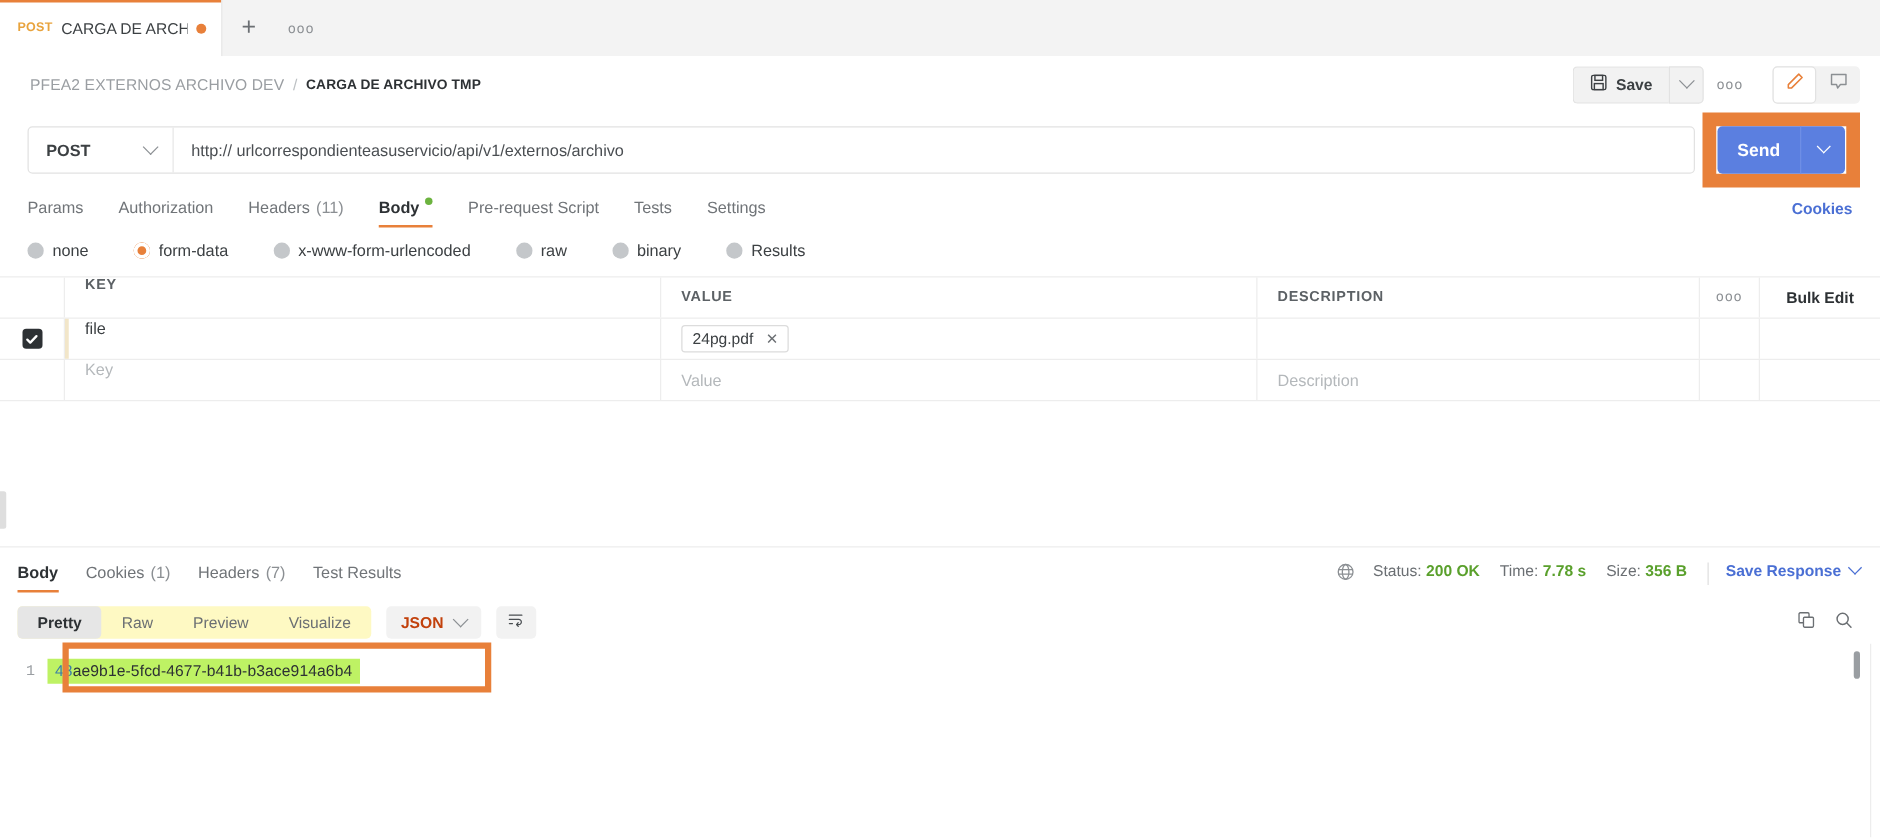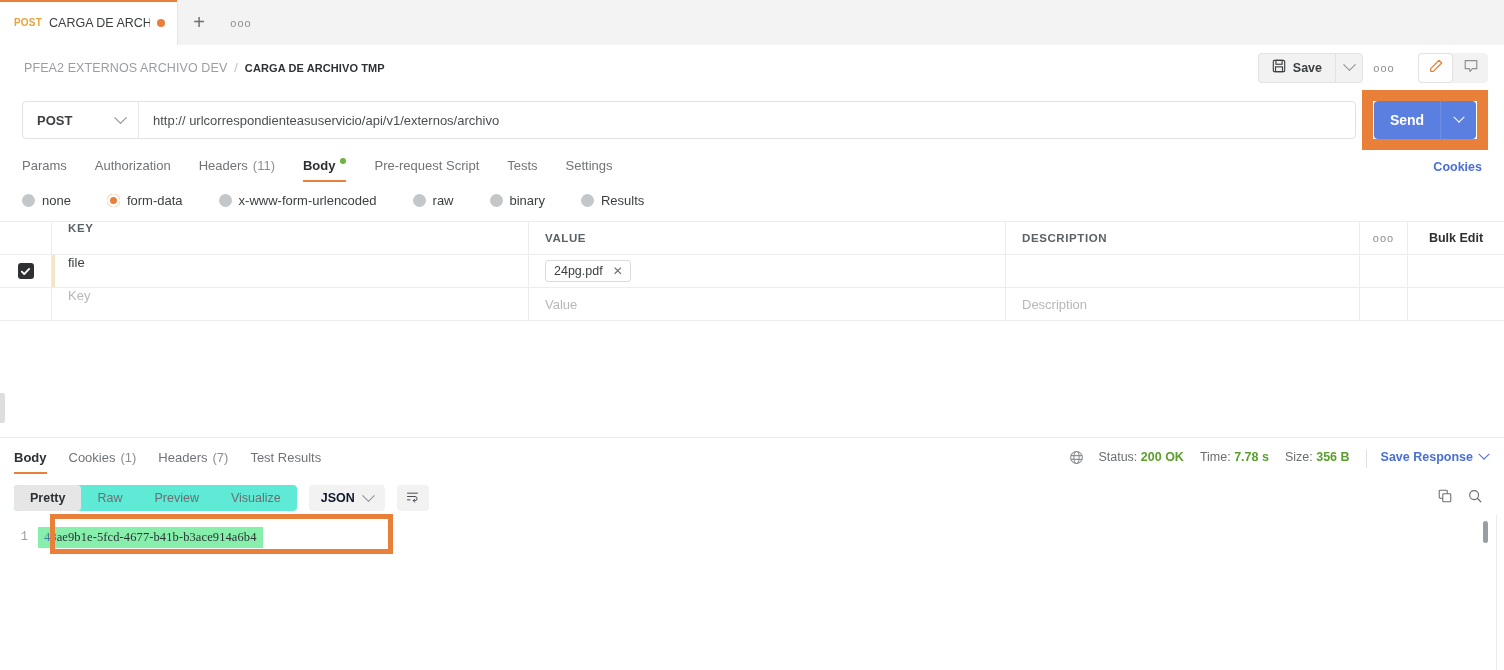--- a/index.html
+++ b/index.html
@@ -242,7 +242,7 @@
     position: absolute; left: 0; top: 481px; width: 1504px; height: 34px;
     display: flex; align-items: center; padding: 0 14px 0 14px;
   }
-  .seg { display: flex; align-items: stretch; background: #5eead4; border-radius: 4px; height: 26px; }
+  .seg { display: flex; align-items: stretch; background: #fef9c3; border-radius: 4px; height: 26px; }
   .seg-item {
     display: flex; align-items: center; justify-content: center;
     padding: 0 16px; font-size: 12.5px; color: #6b6f73; cursor: pointer; border-radius: 4px;

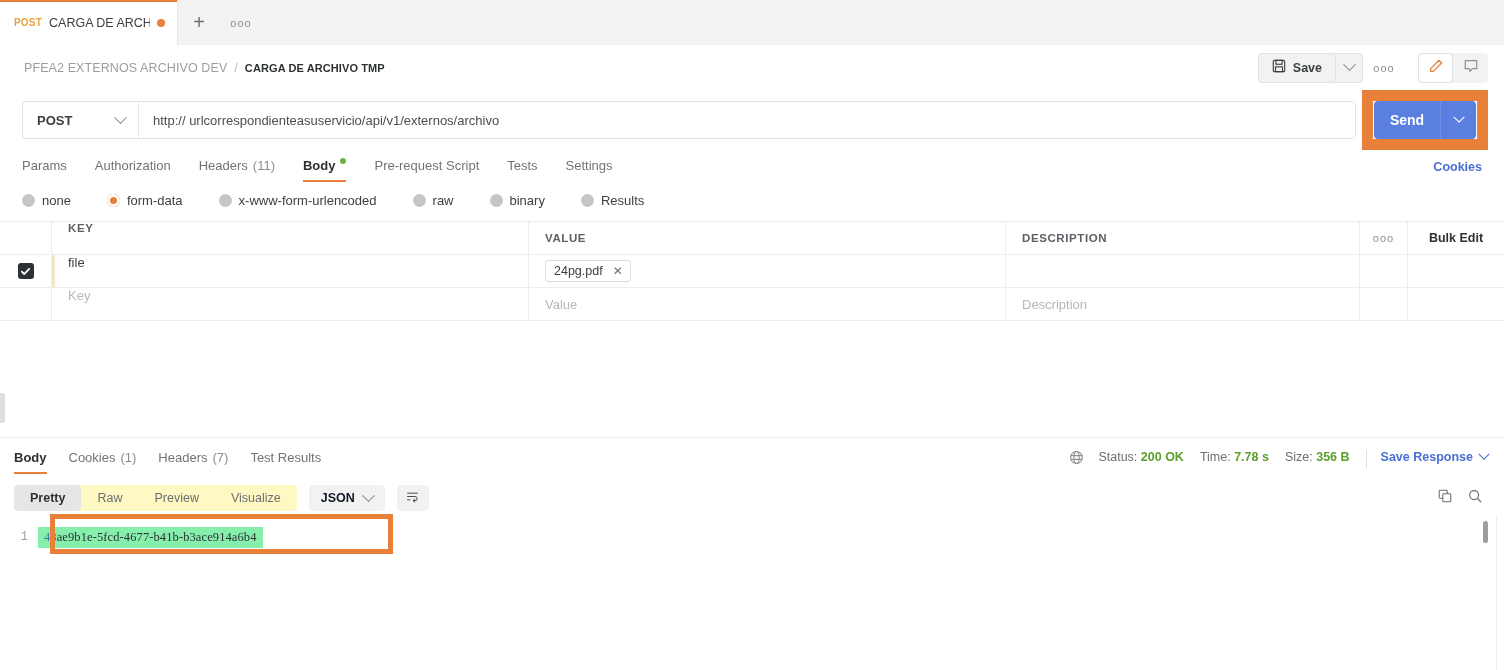--- a/index.html
+++ b/index.html
@@ -251,7 +251,7 @@
   .fmt-select {
     display: flex; align-items: center; gap: 9px; margin-left: 12px;
     background: #f2f2f2; border-radius: 4px; height: 26px; padding: 0 12px;
-    font-size: 12.5px; font-weight: 700; color: #0f172a; cursor: pointer;
+    font-size: 12.5px; font-weight: 700; color: #c2410c; cursor: pointer;
   }
   .wrap-btn {
     display: flex; align-items: center; justify-content: center; margin-left: 12px;

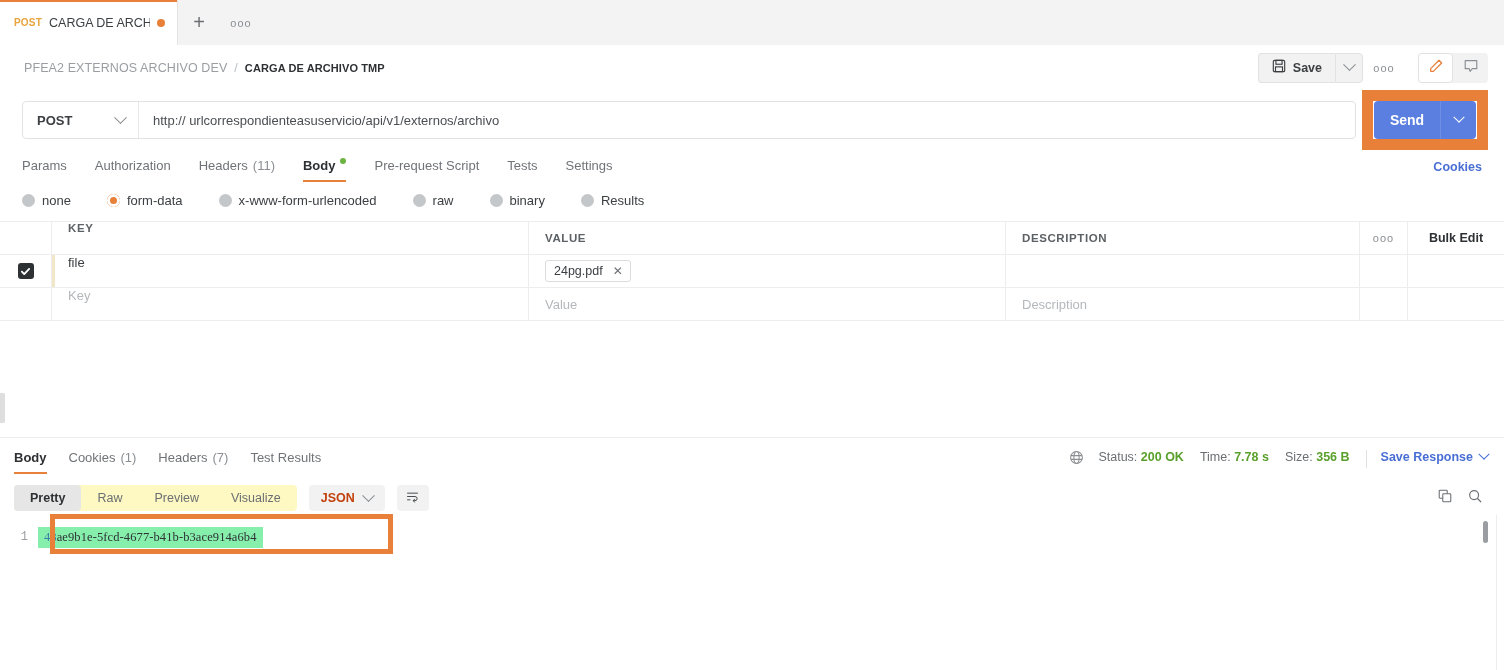--- a/index.html
+++ b/index.html
@@ -266,8 +266,8 @@
   .gutter { width: 38px; text-align: right; padding-right: 10px;
             font-family: "Liberation Mono", monospace; font-size: 12px; color: #9a9ea2; }
   .code-text {
-    font-family: Liberation Serif, serif; font-size: 12.5px; color: #2d3134;
-    background: #86efac; padding: 3px 6px; letter-spacing: .1px;
+    font-family: Liberation Sans, sans-serif; font-size: 12.5px; color: #2d3134;
+    background: #bef264; padding: 3px 6px; letter-spacing: .1px;
   }
   .code-text .hl { color: #3b7ea8; }
   .body-highlight {

